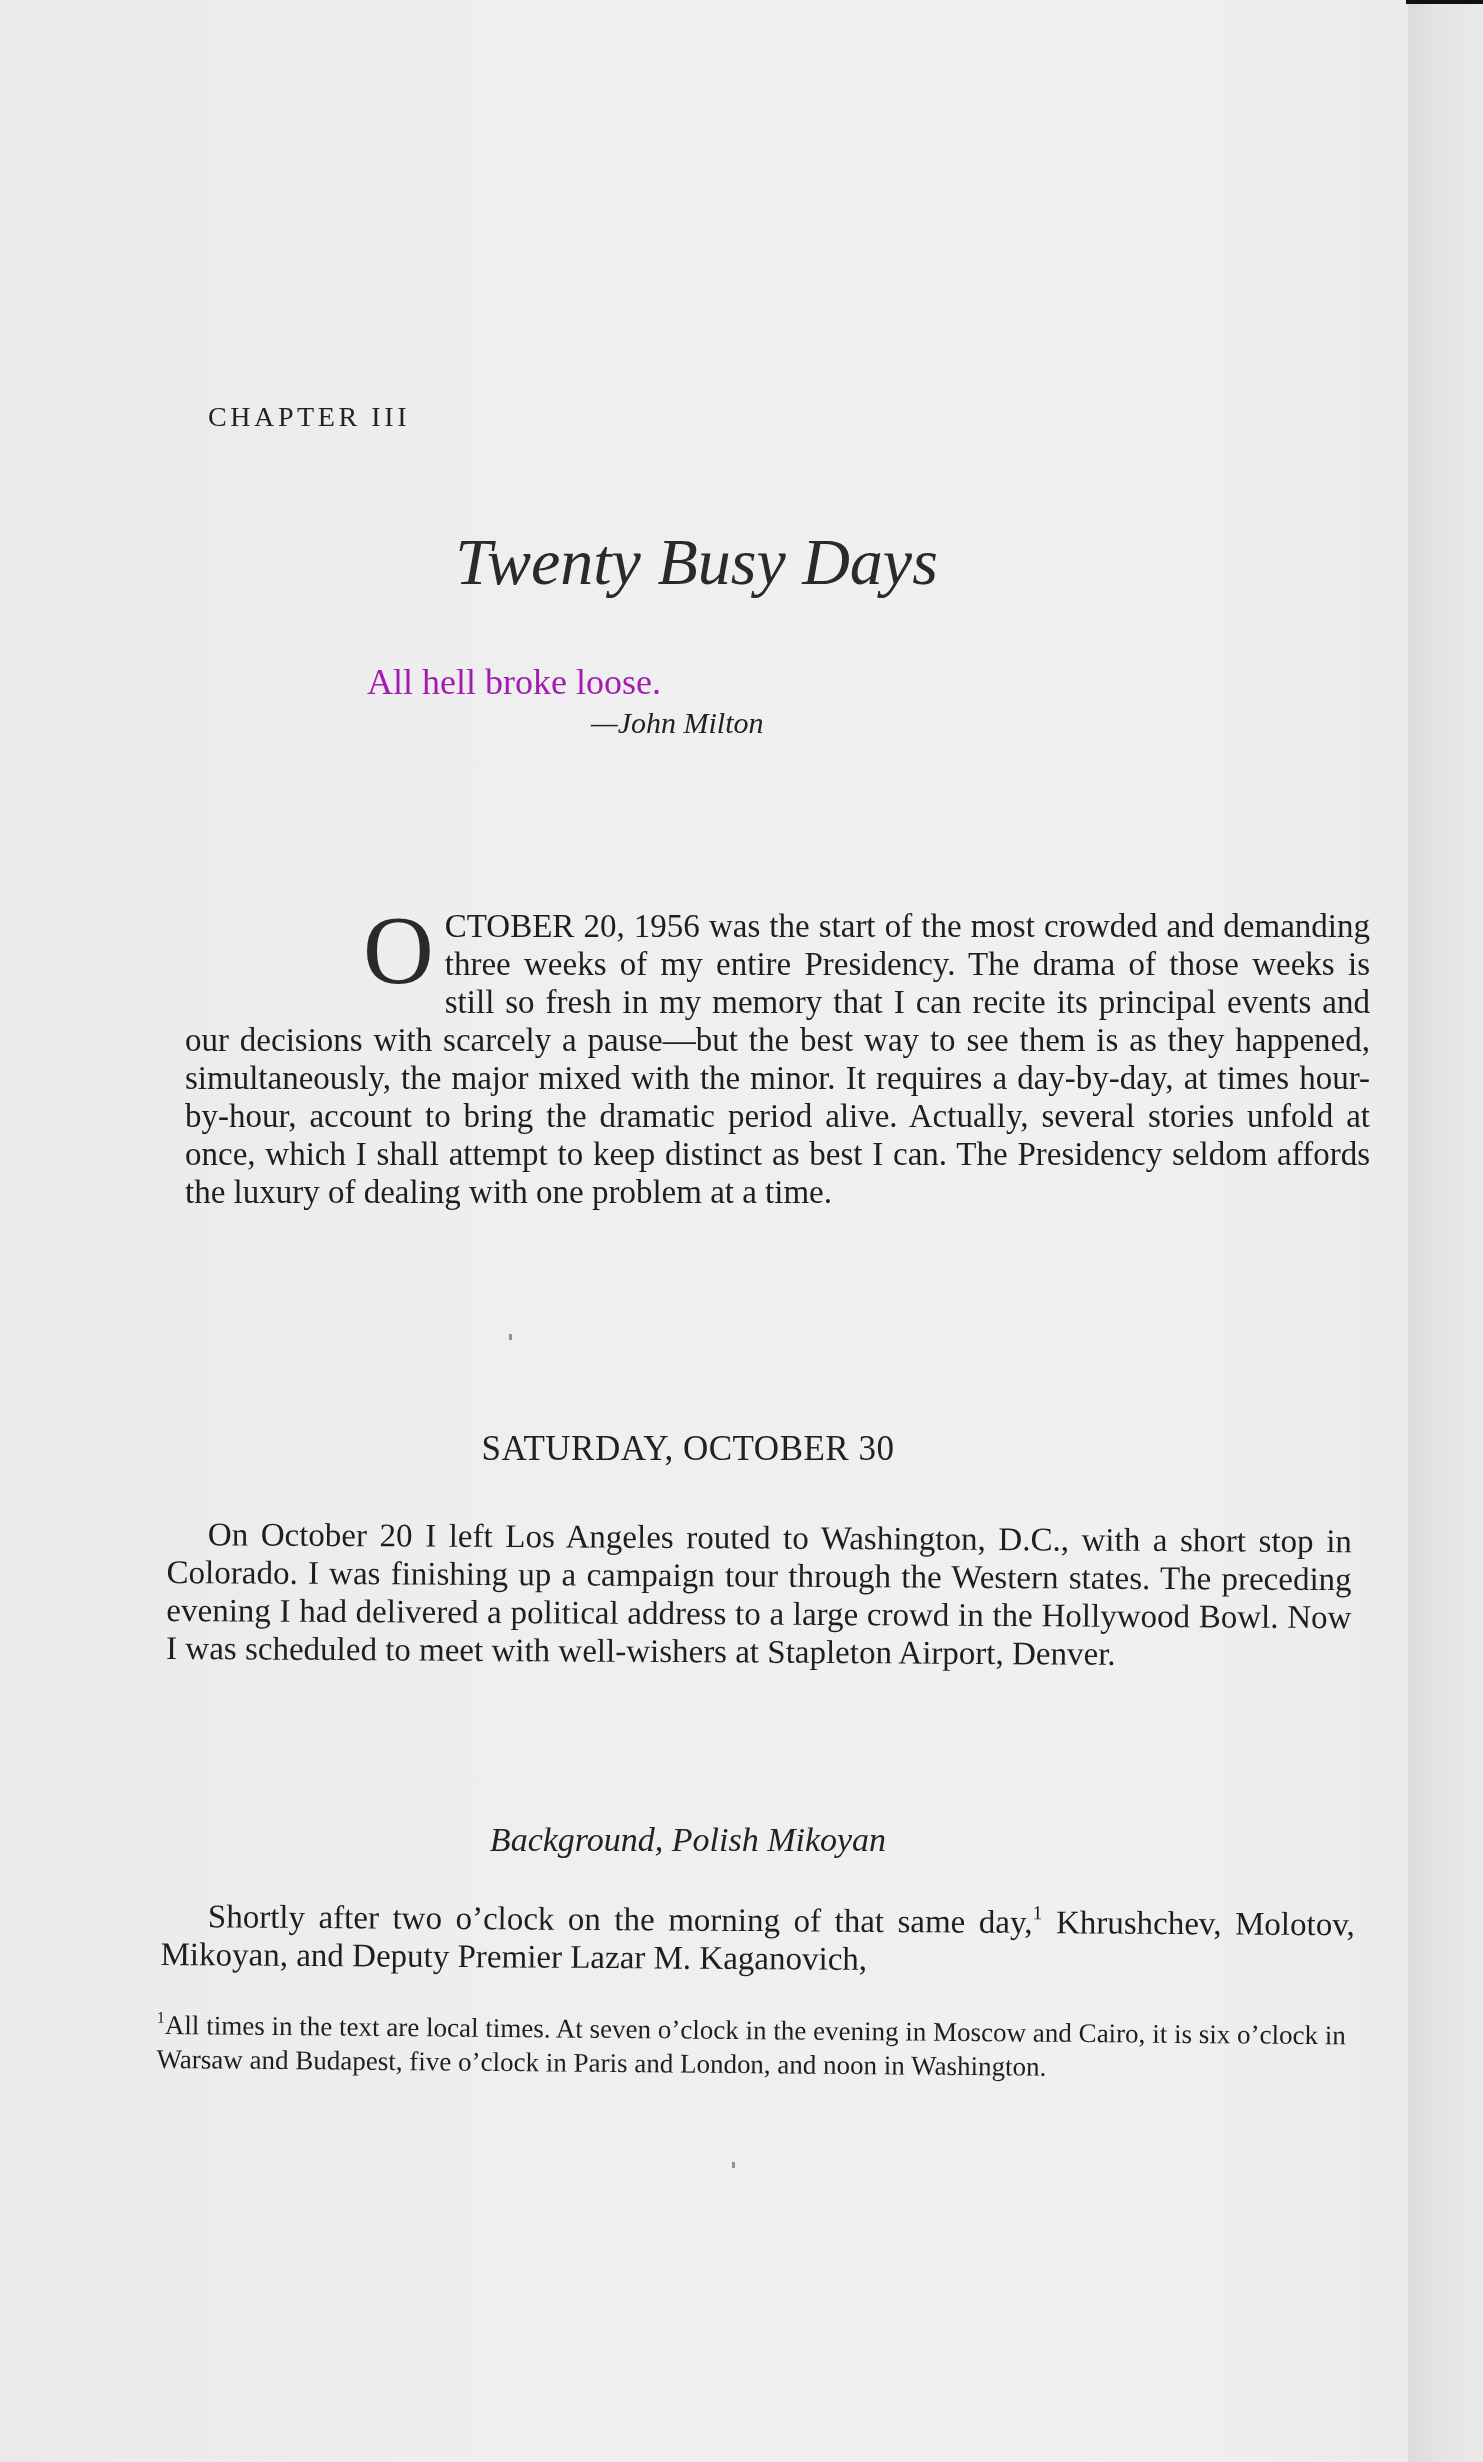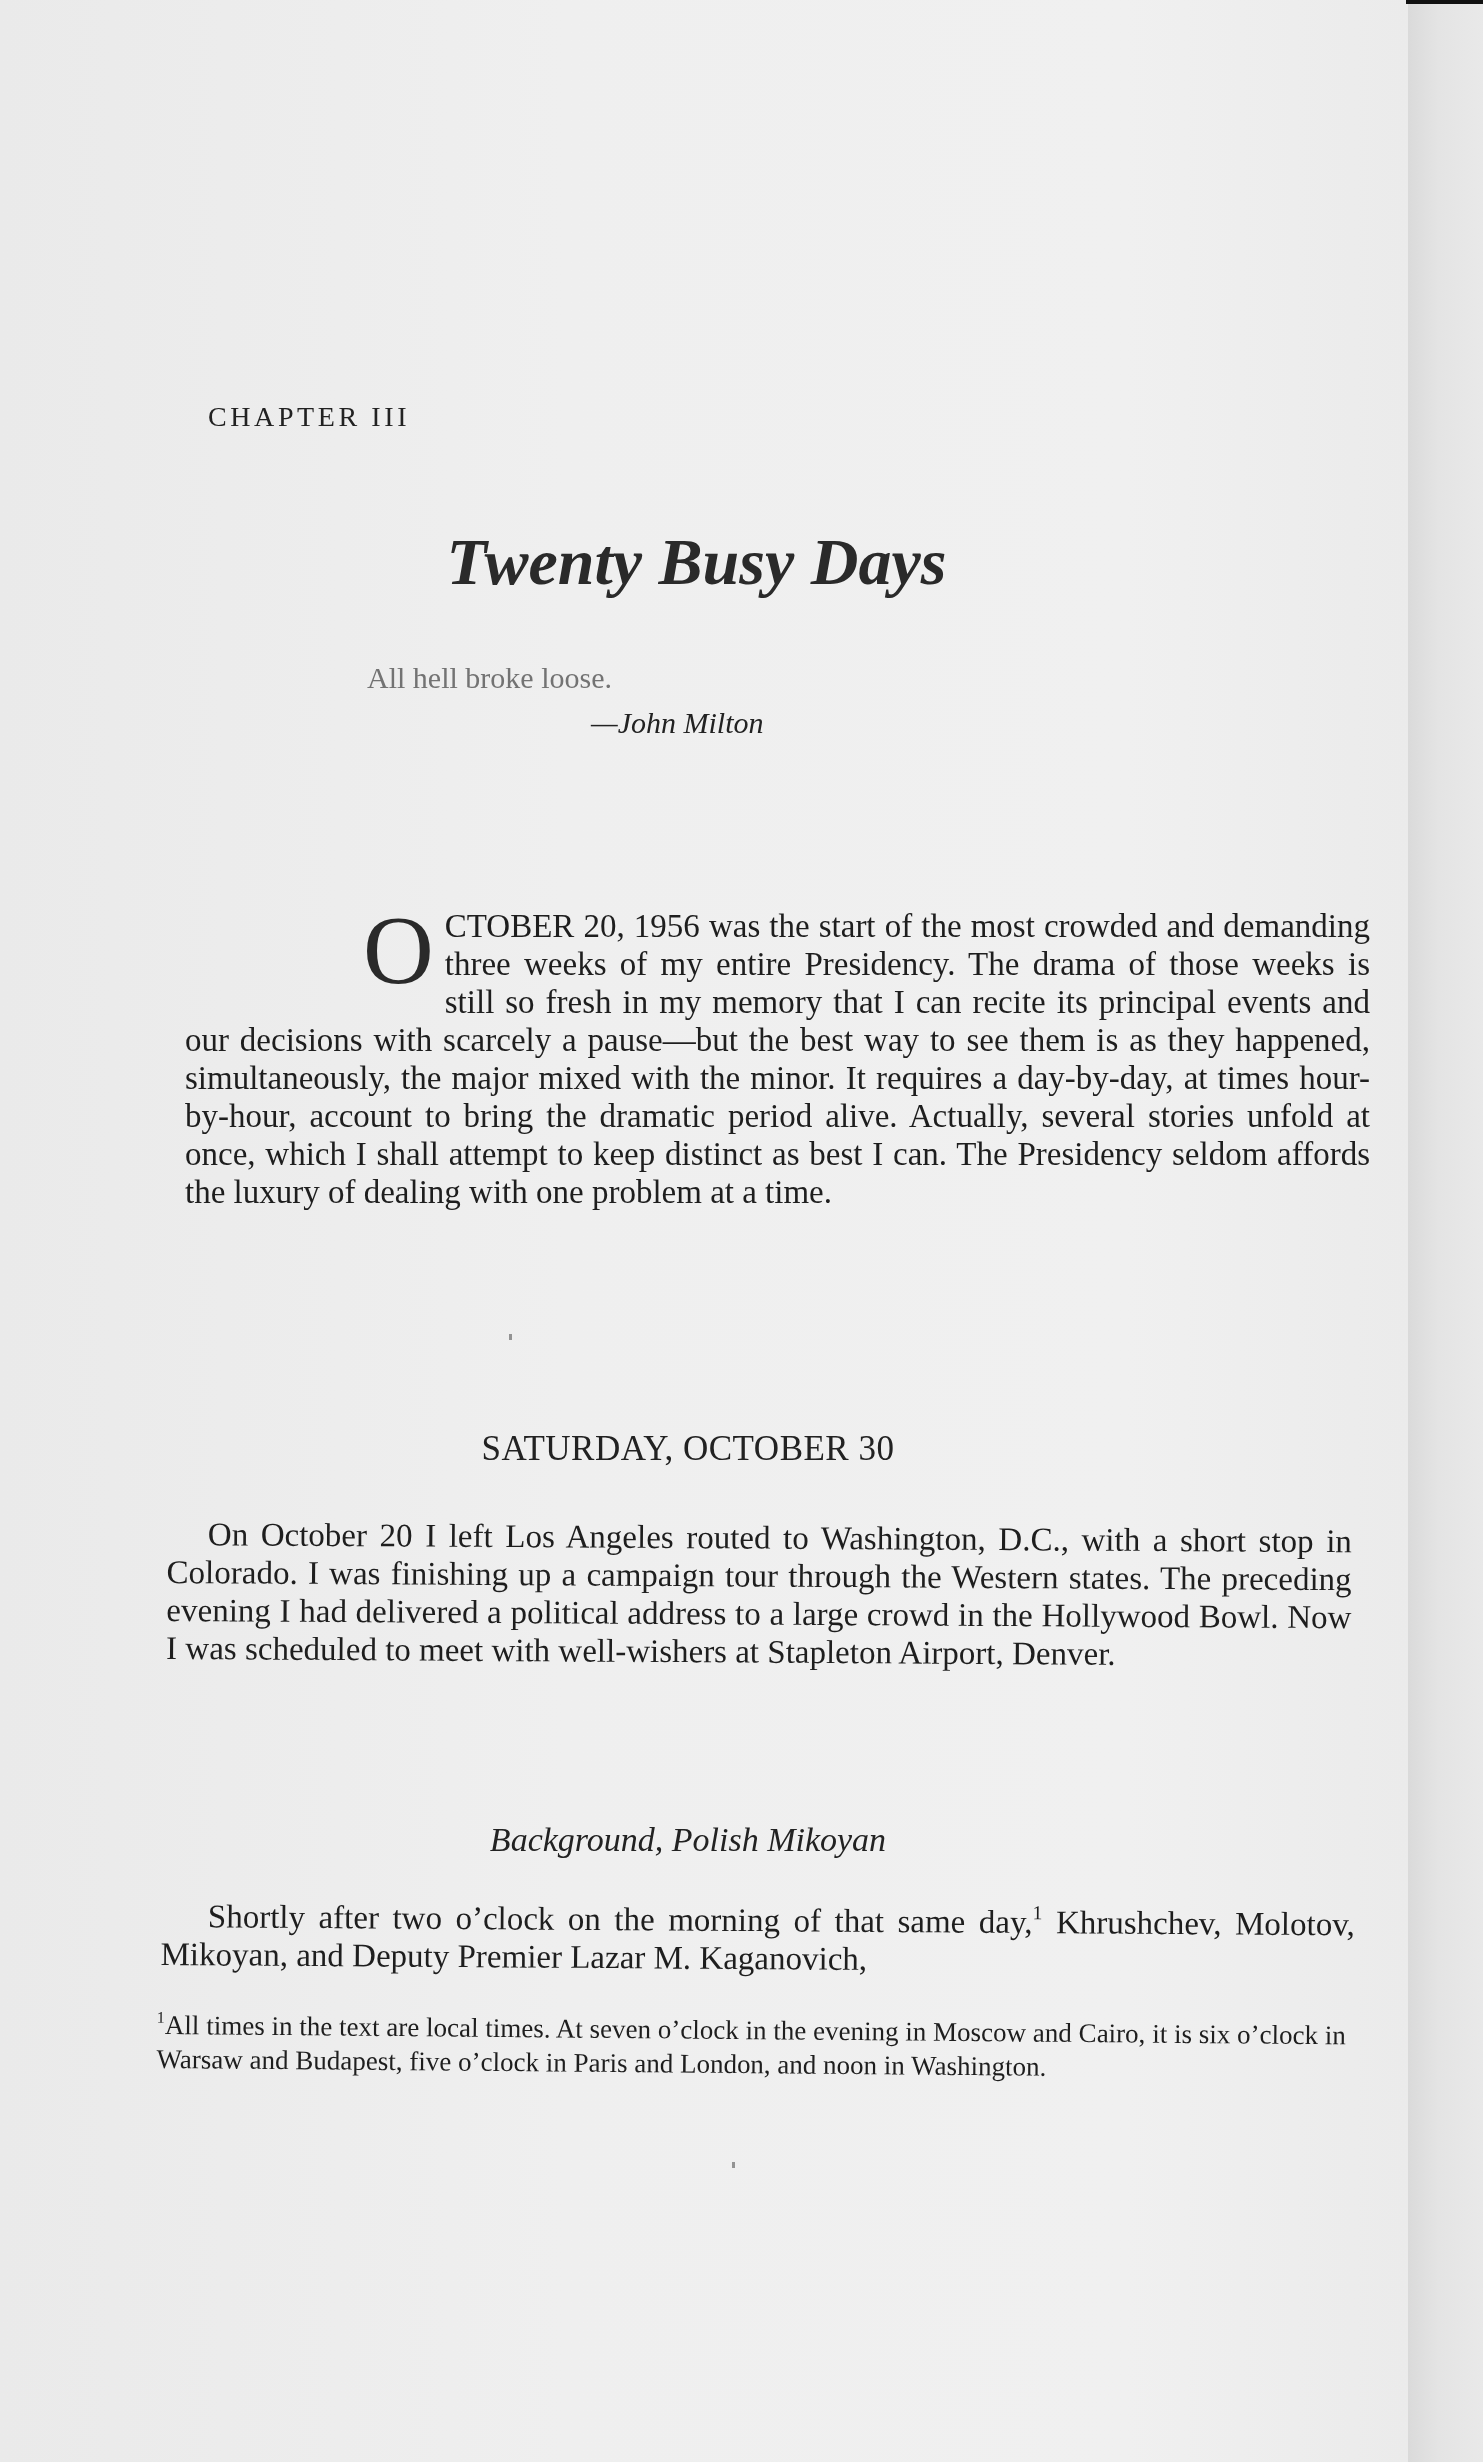--- a/index.html
+++ b/index.html
@@ -60,7 +60,6 @@
   }
   .chapter-title span {
     margin-left: 8px;
-    font-weight: bold;
   }
   .epigraph {
     position: absolute;

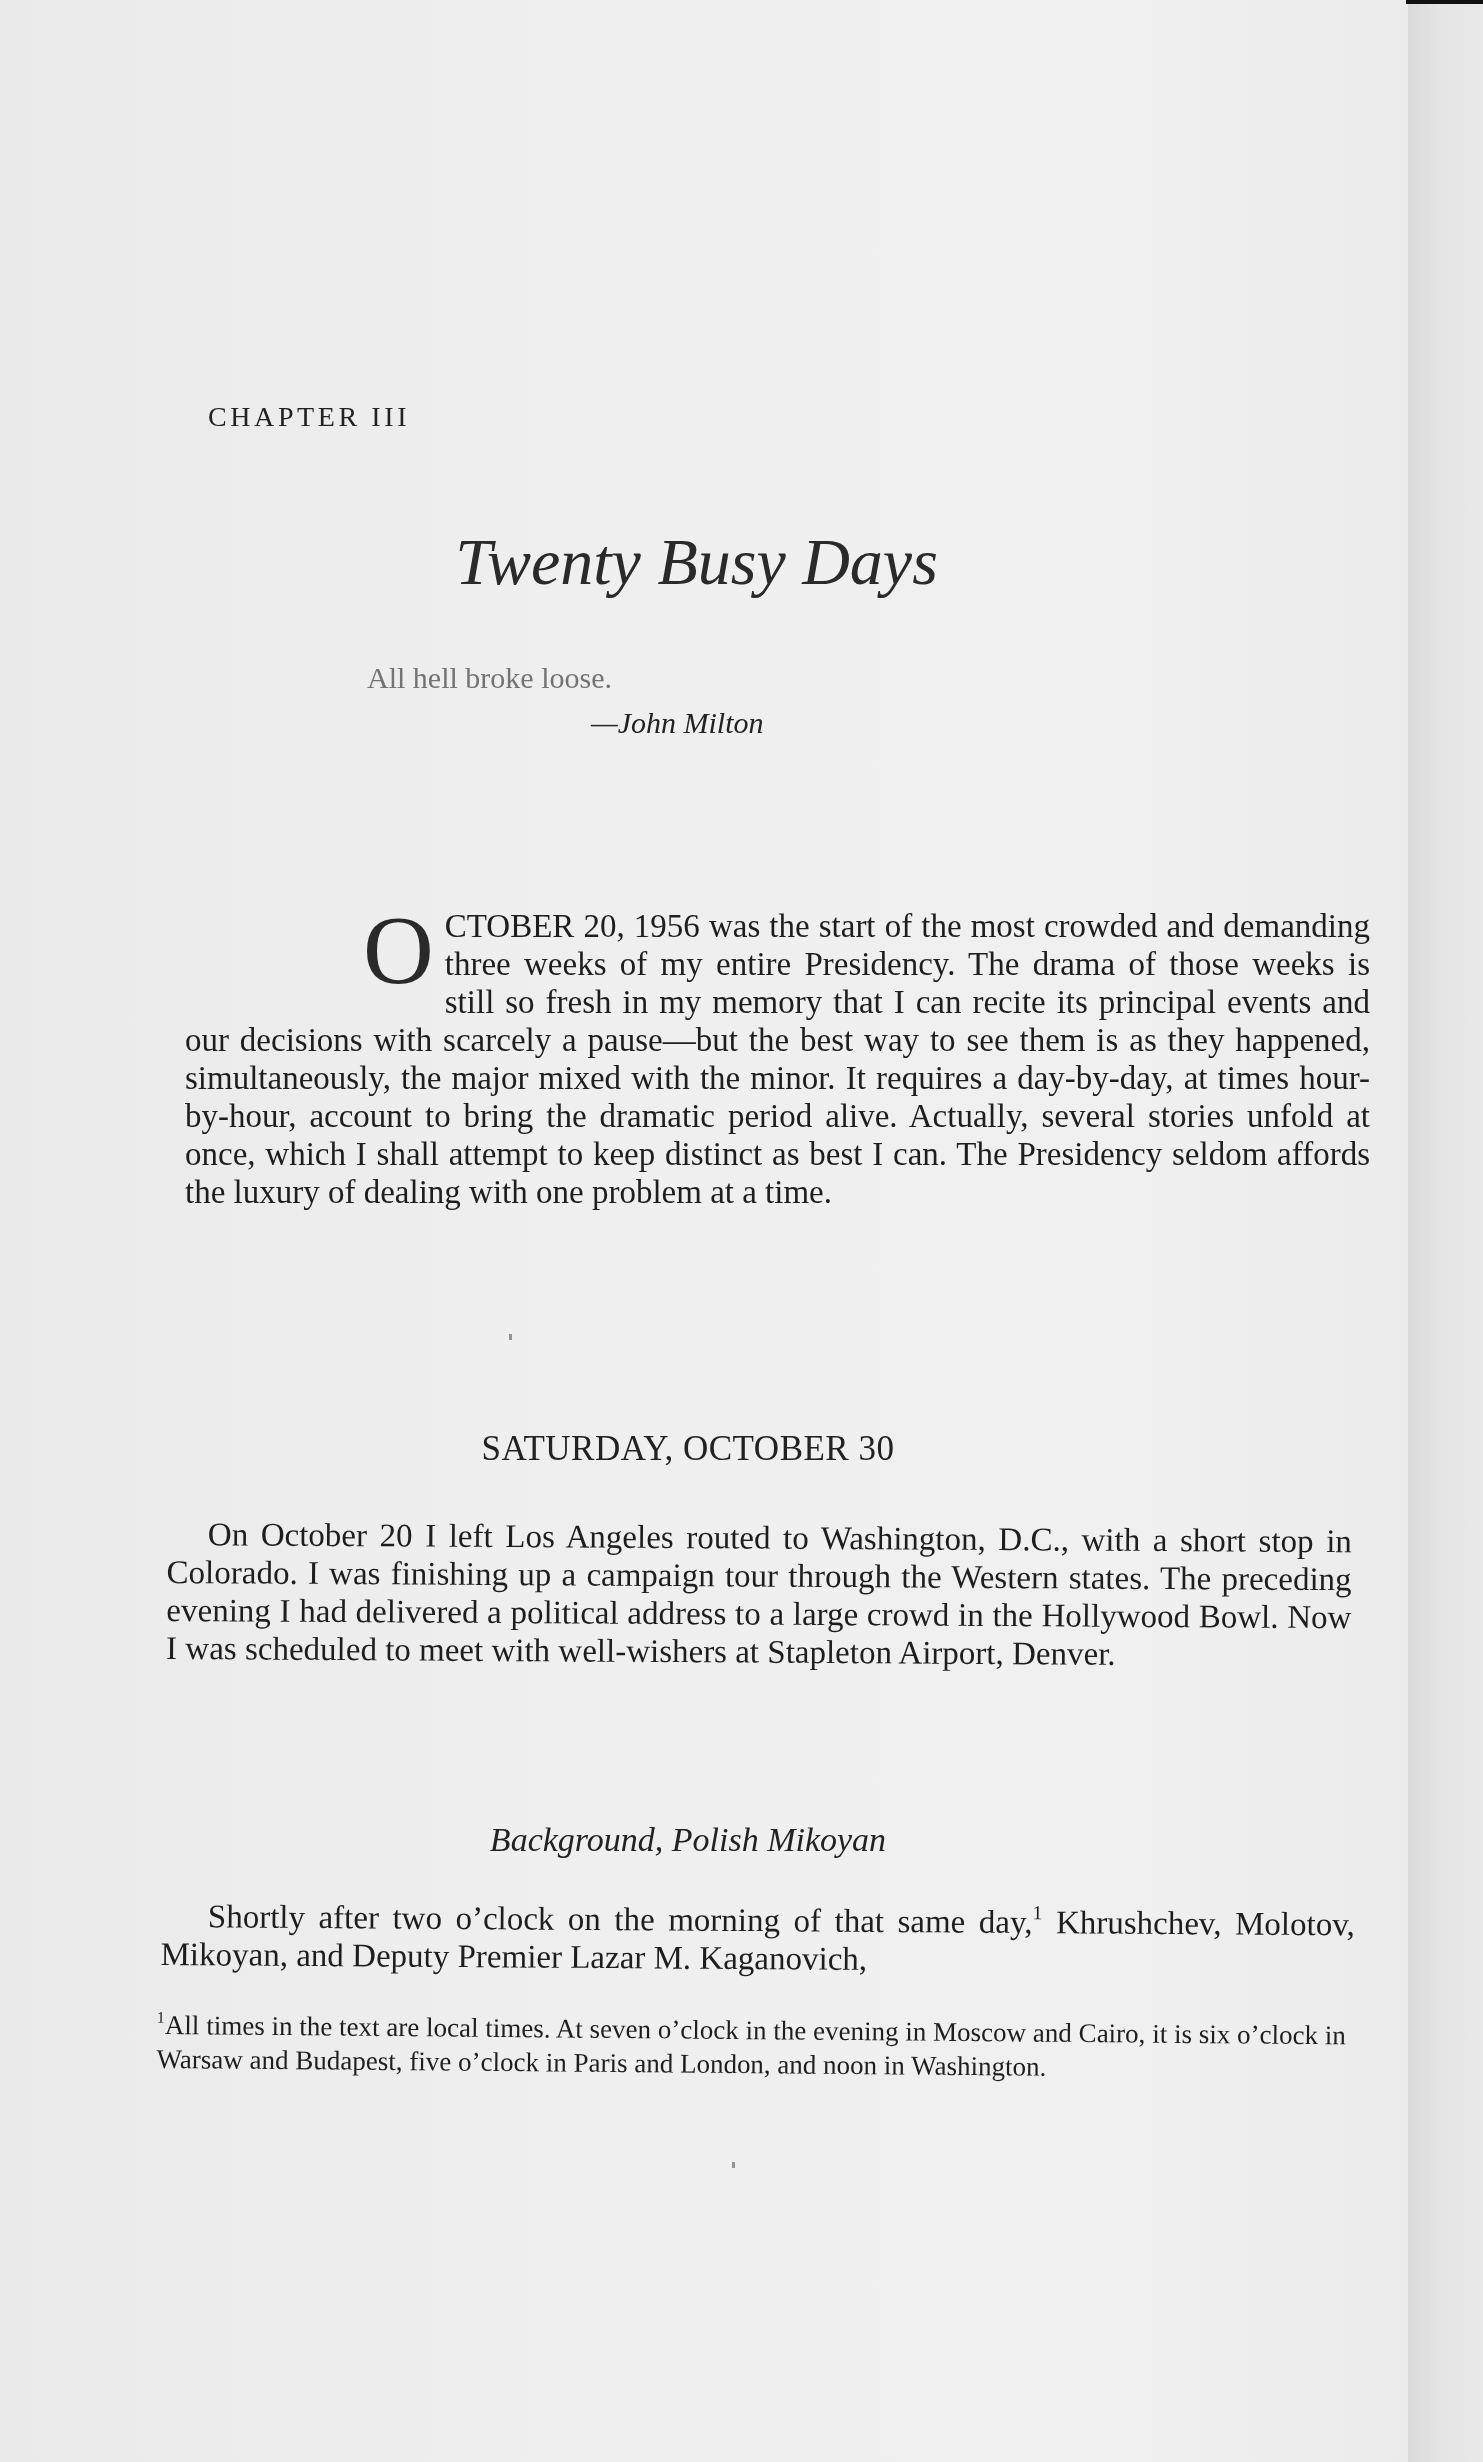--- a/index.html
+++ b/index.html
@@ -65,8 +65,8 @@
     position: absolute;
     left: 367px;
     top: 661px;
-    font-size: 30px;
-    color: #737373;
+    font-size: 36px;
+    color: #a21caf;
   }
   .epigraph-attr {
     position: absolute;

